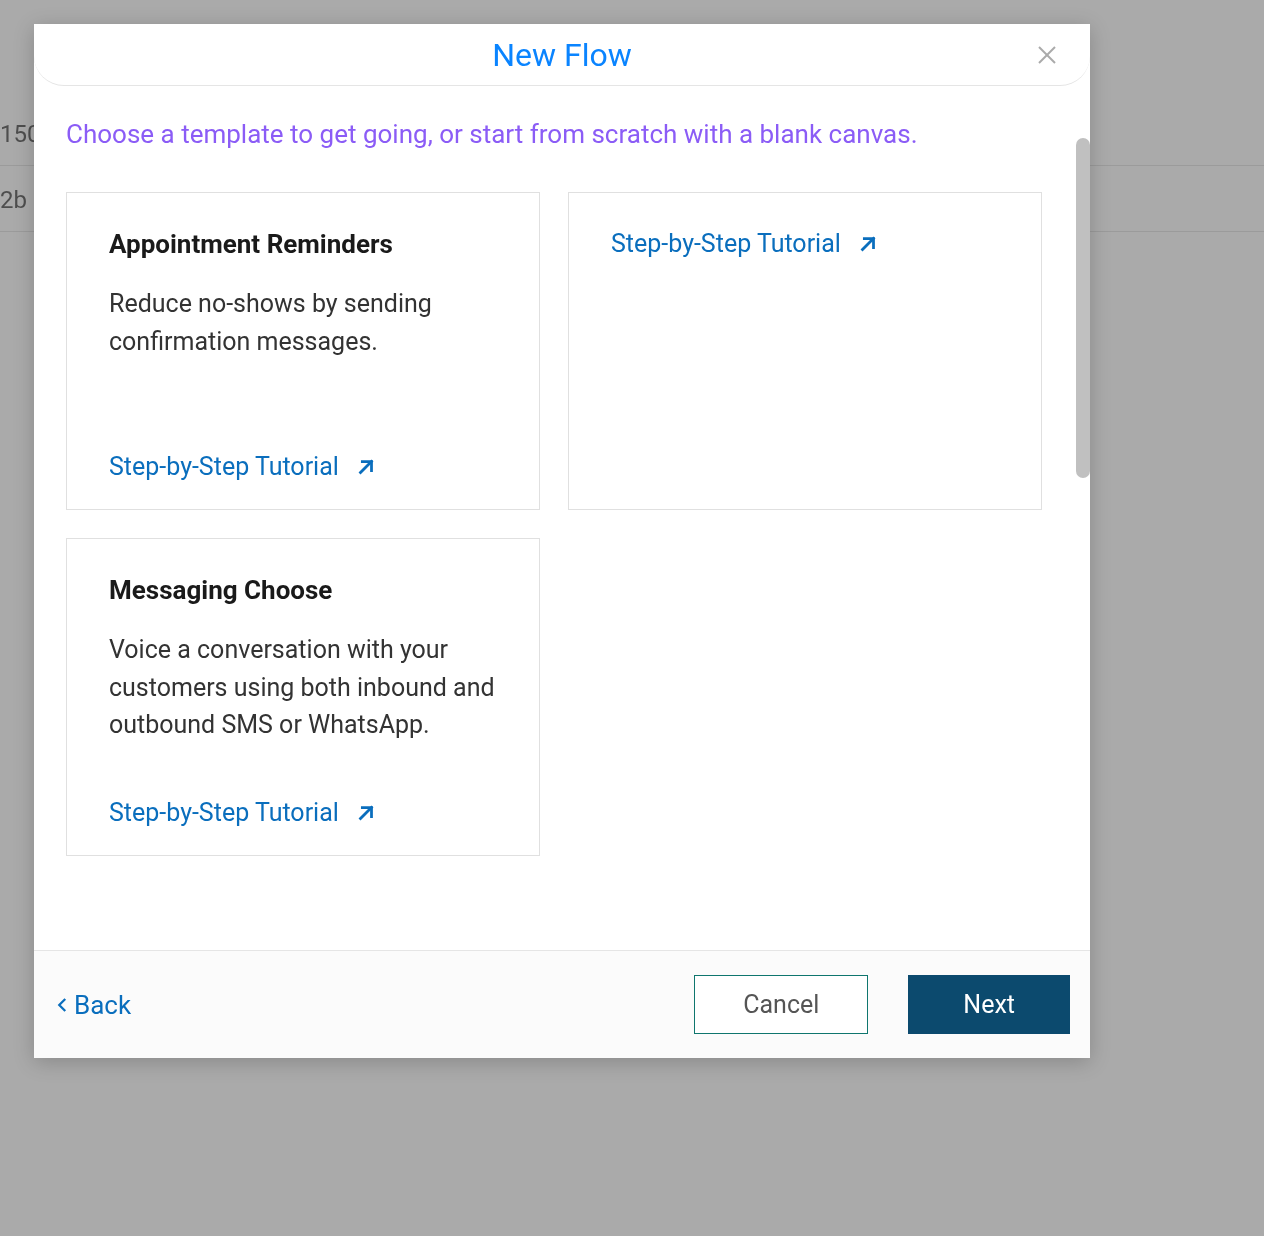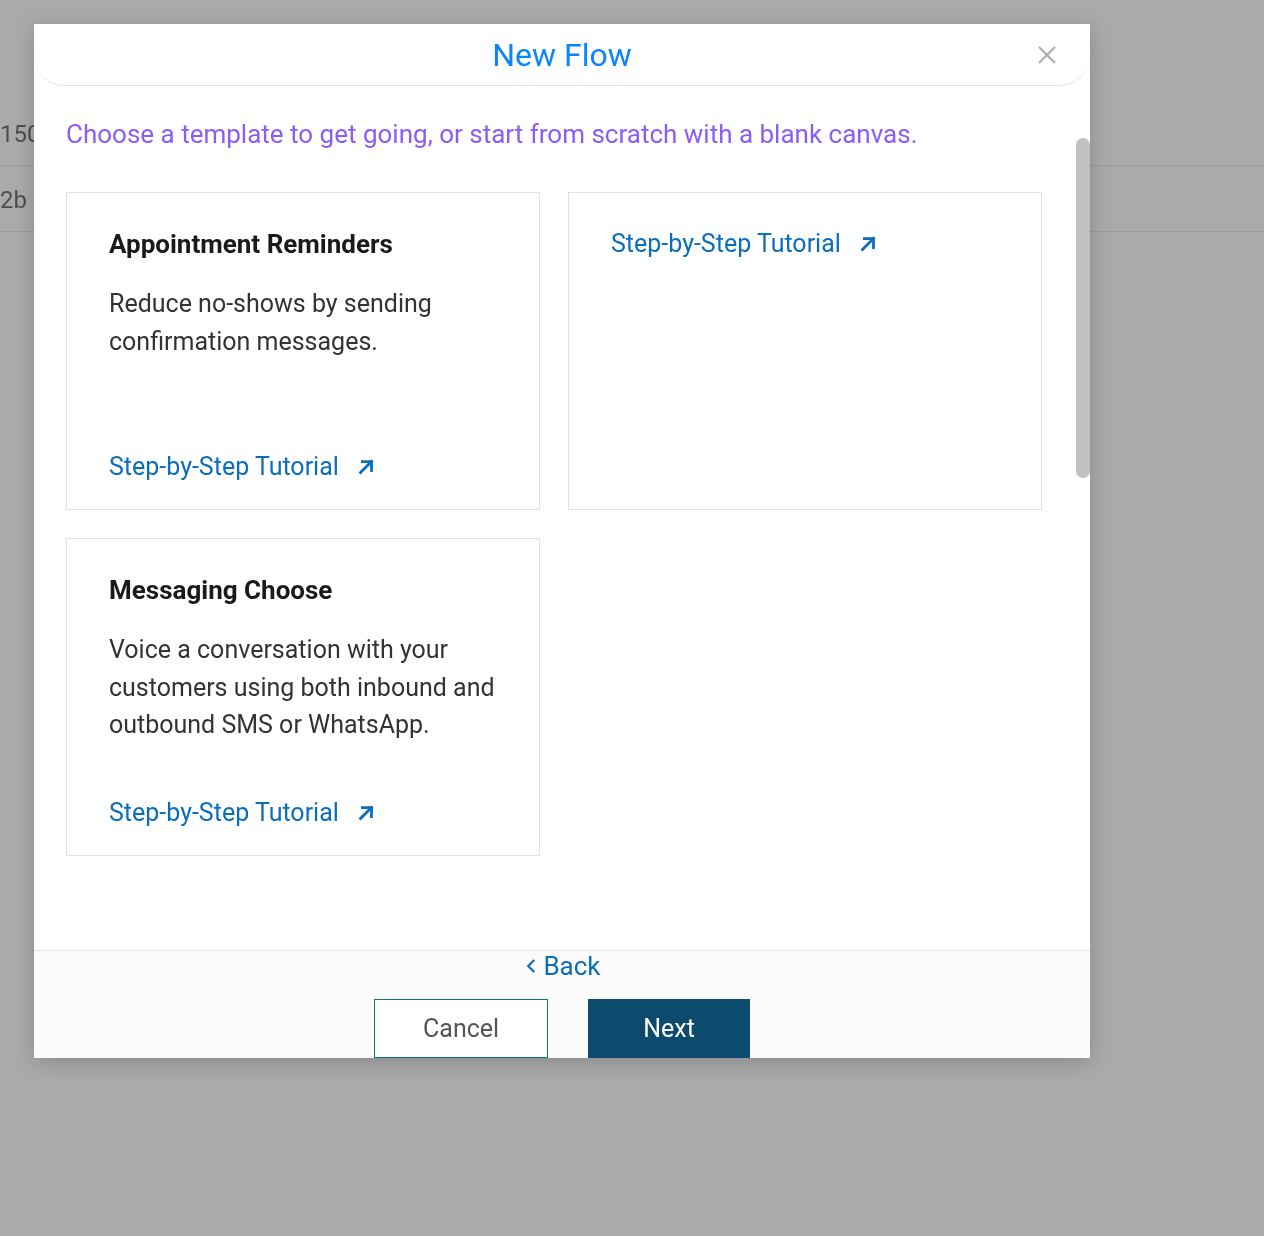--- a/index.html
+++ b/index.html
@@ -161,8 +161,7 @@
       display: flex;
       align-items: center;
       justify-content: space-between;
-      padding: 0 48px;
-      flex-direction: column;
+      padding: 0 20px;
     }
     .back-link {
       color: #0a6ebd;

